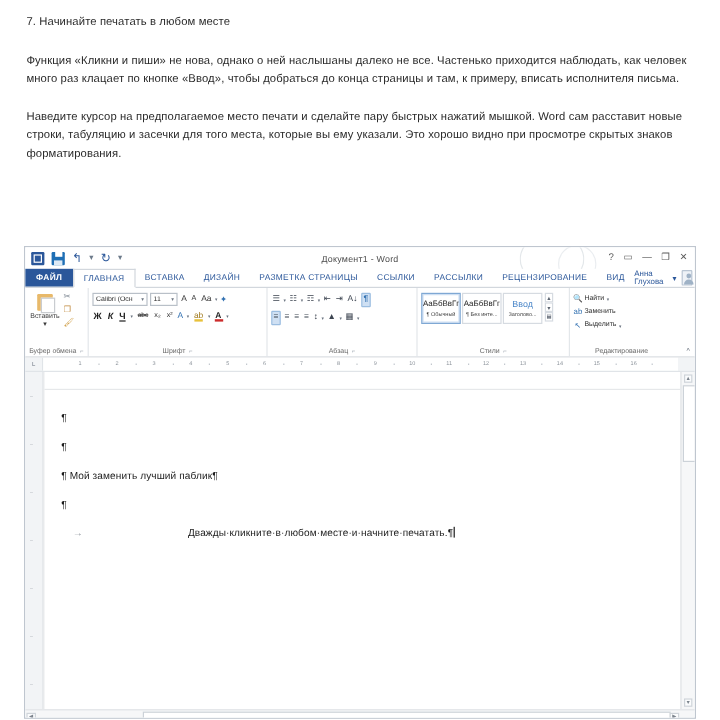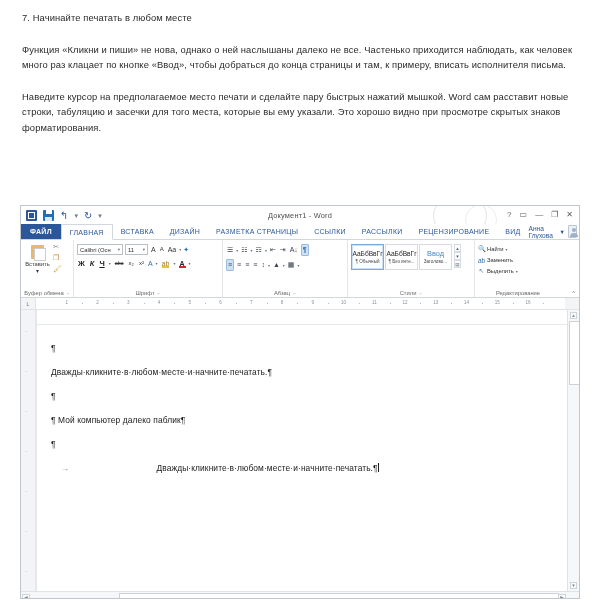--- a/index.html
+++ b/index.html
@@ -469,7 +469,6 @@
       <div class="page-topline"></div>
       <div id="doc-lines">
           <div class="docline"><span class="pilcrow">¶</span></div>
-          <div class="docline"><span>Дважды·кликните·в·любом·месте·и·начните·печатать.</span><span class="pilcrow">¶</span></div>
           <div class="docline"><span class="pilcrow">¶</span></div>
           <div class="docline"><span class="pilcrow">¶ </span><span>Мой компьютер далеко паблик</span><span class="pilcrow">¶</span></div>
           <div class="docline"><span class="pilcrow">¶</span></div>

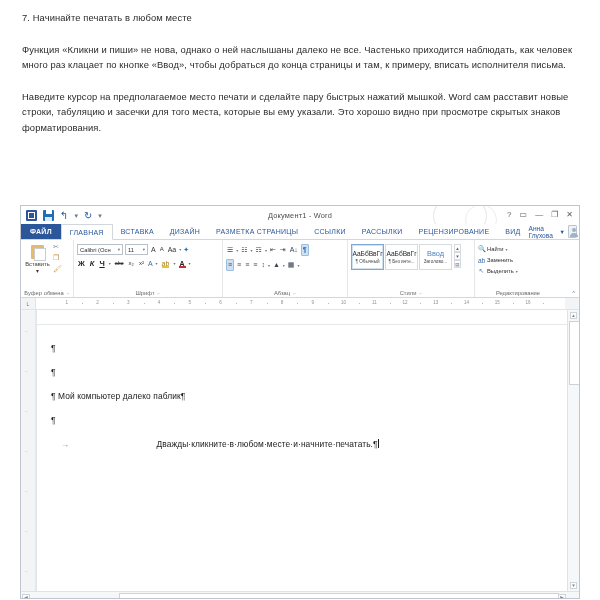--- a/index.html
+++ b/index.html
@@ -470,7 +470,7 @@
       <div id="doc-lines">
           <div class="docline"><span class="pilcrow">¶</span></div>
           <div class="docline"><span class="pilcrow">¶</span></div>
-          <div class="docline"><span class="pilcrow">¶ </span><span>Мой компьютер далеко паблик</span><span class="pilcrow">¶</span></div>
+          <div class="docline"><span class="pilcrow">¶ </span><span>Мой заменить лучший паблик</span><span class="pilcrow">¶</span></div>
           <div class="docline"><span class="pilcrow">¶</span></div>
           <div class="docline"><span class="tabarrow">    →                                    </span><span>Дважды·кликните·в·любом·месте·и·начните·печатать.</span><span class="pilcrow">¶</span><span class="caret"></span></div>
         </div>

